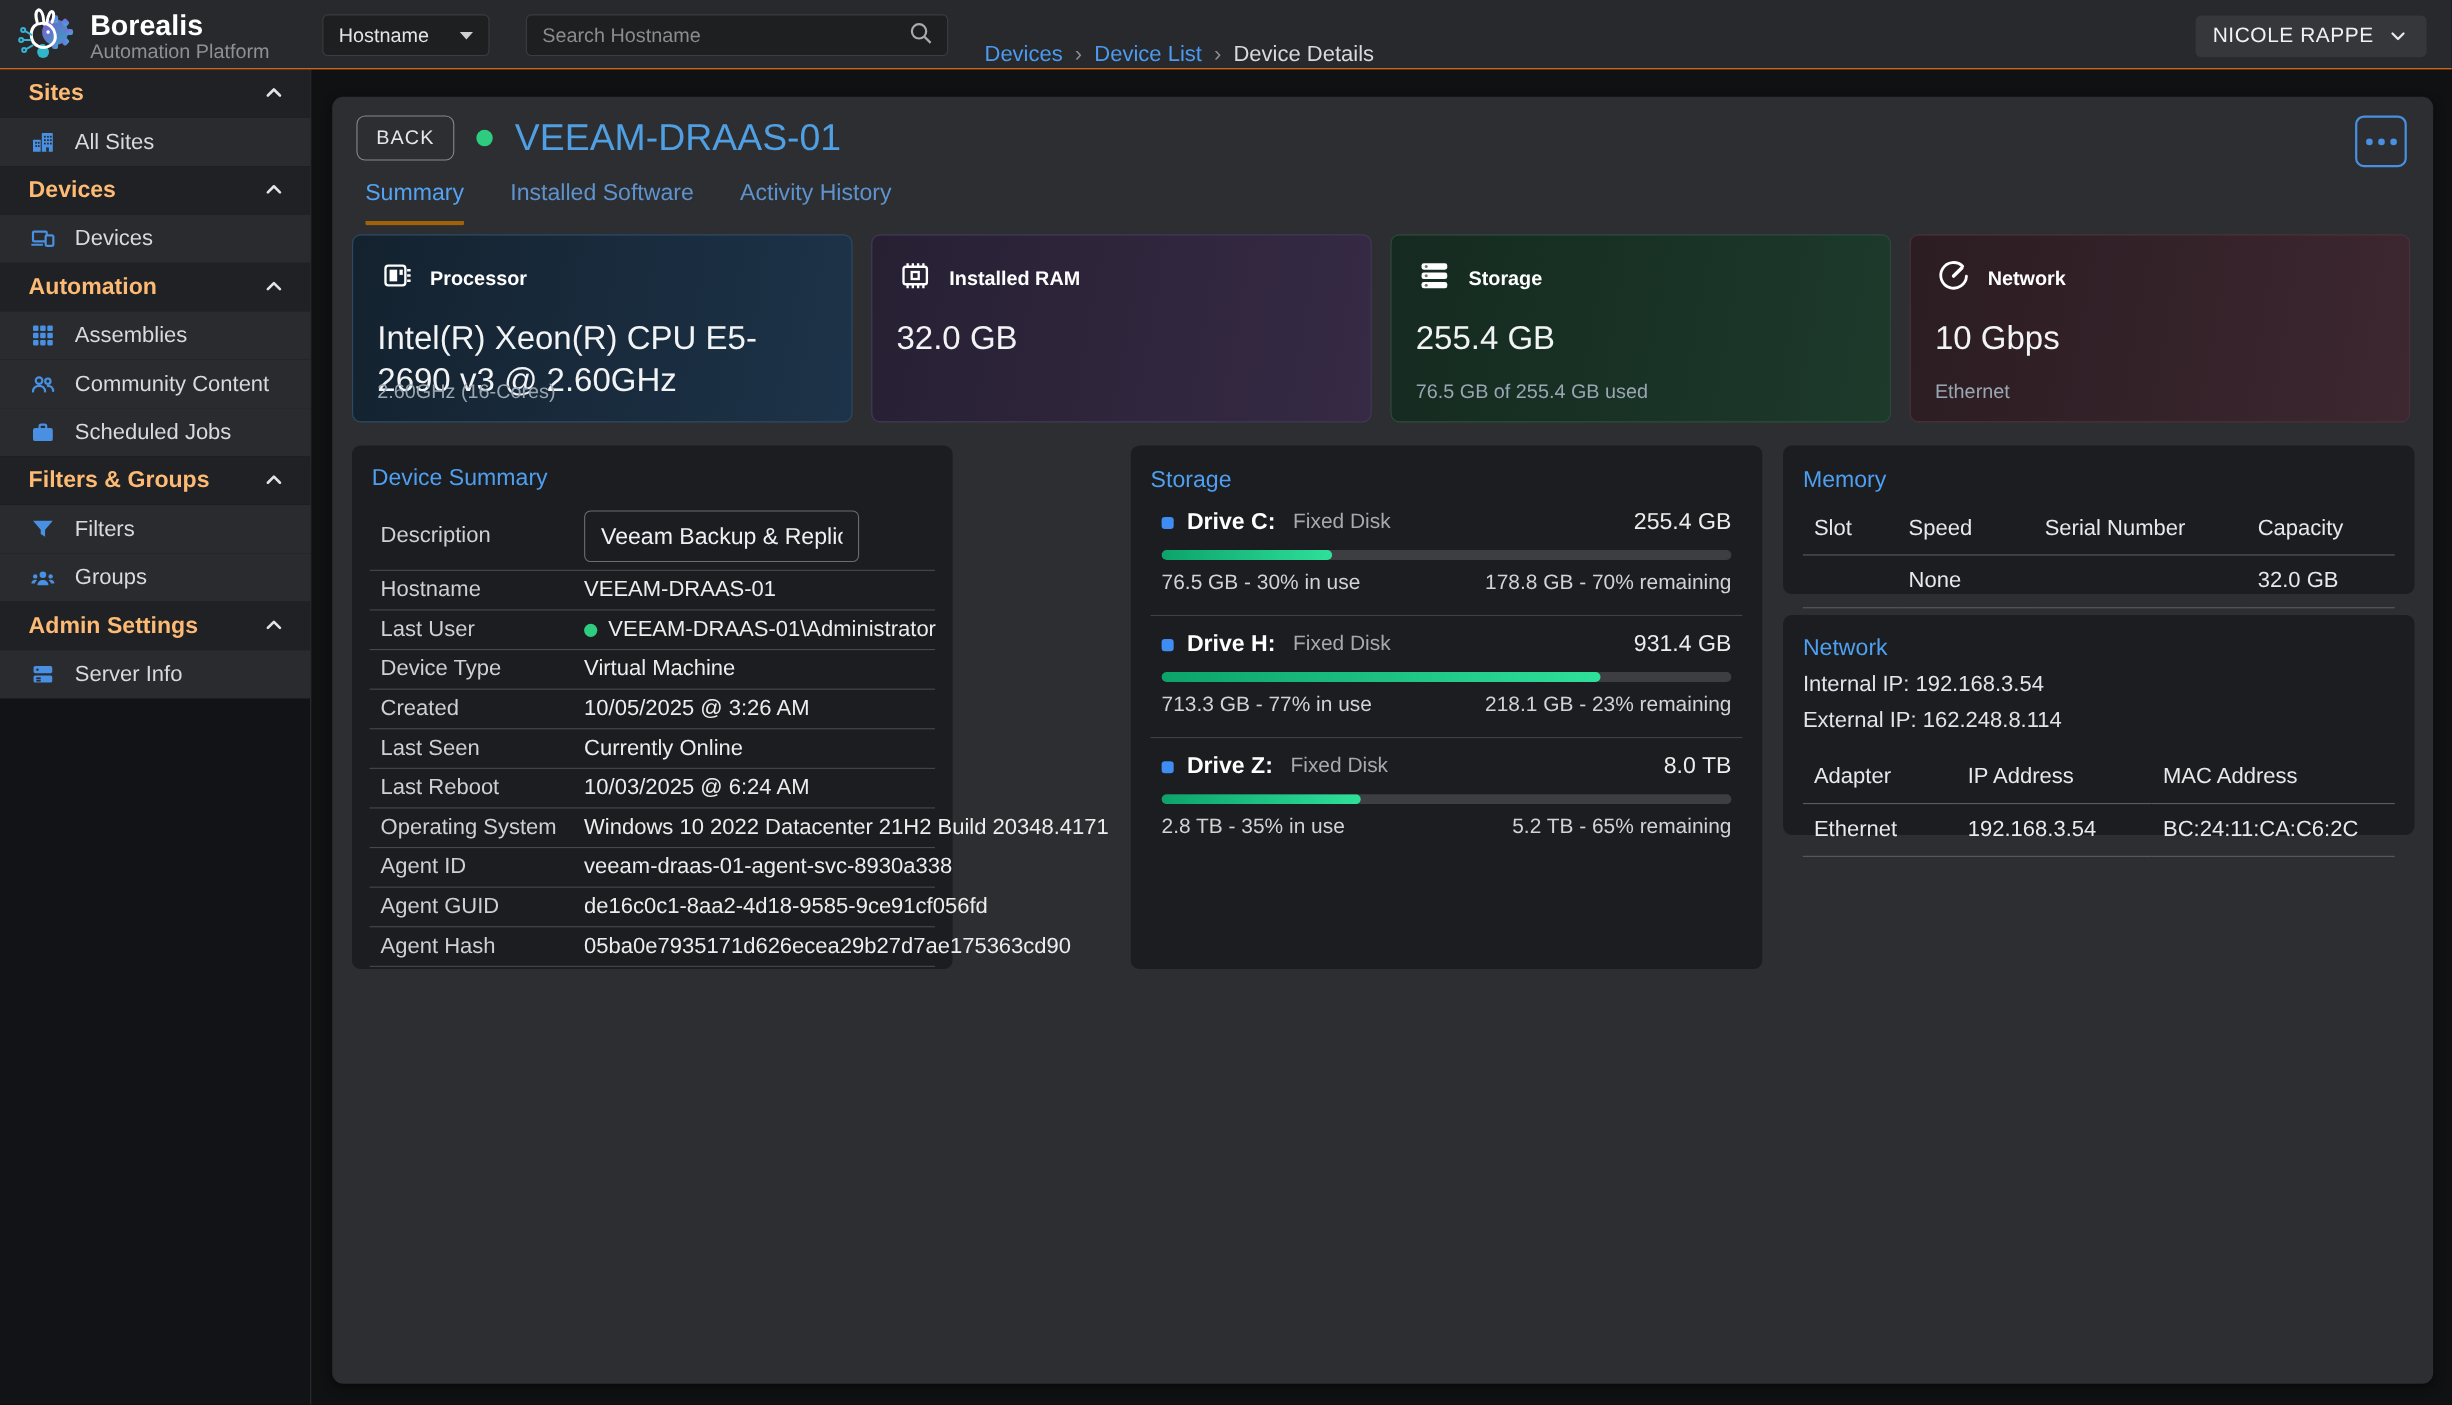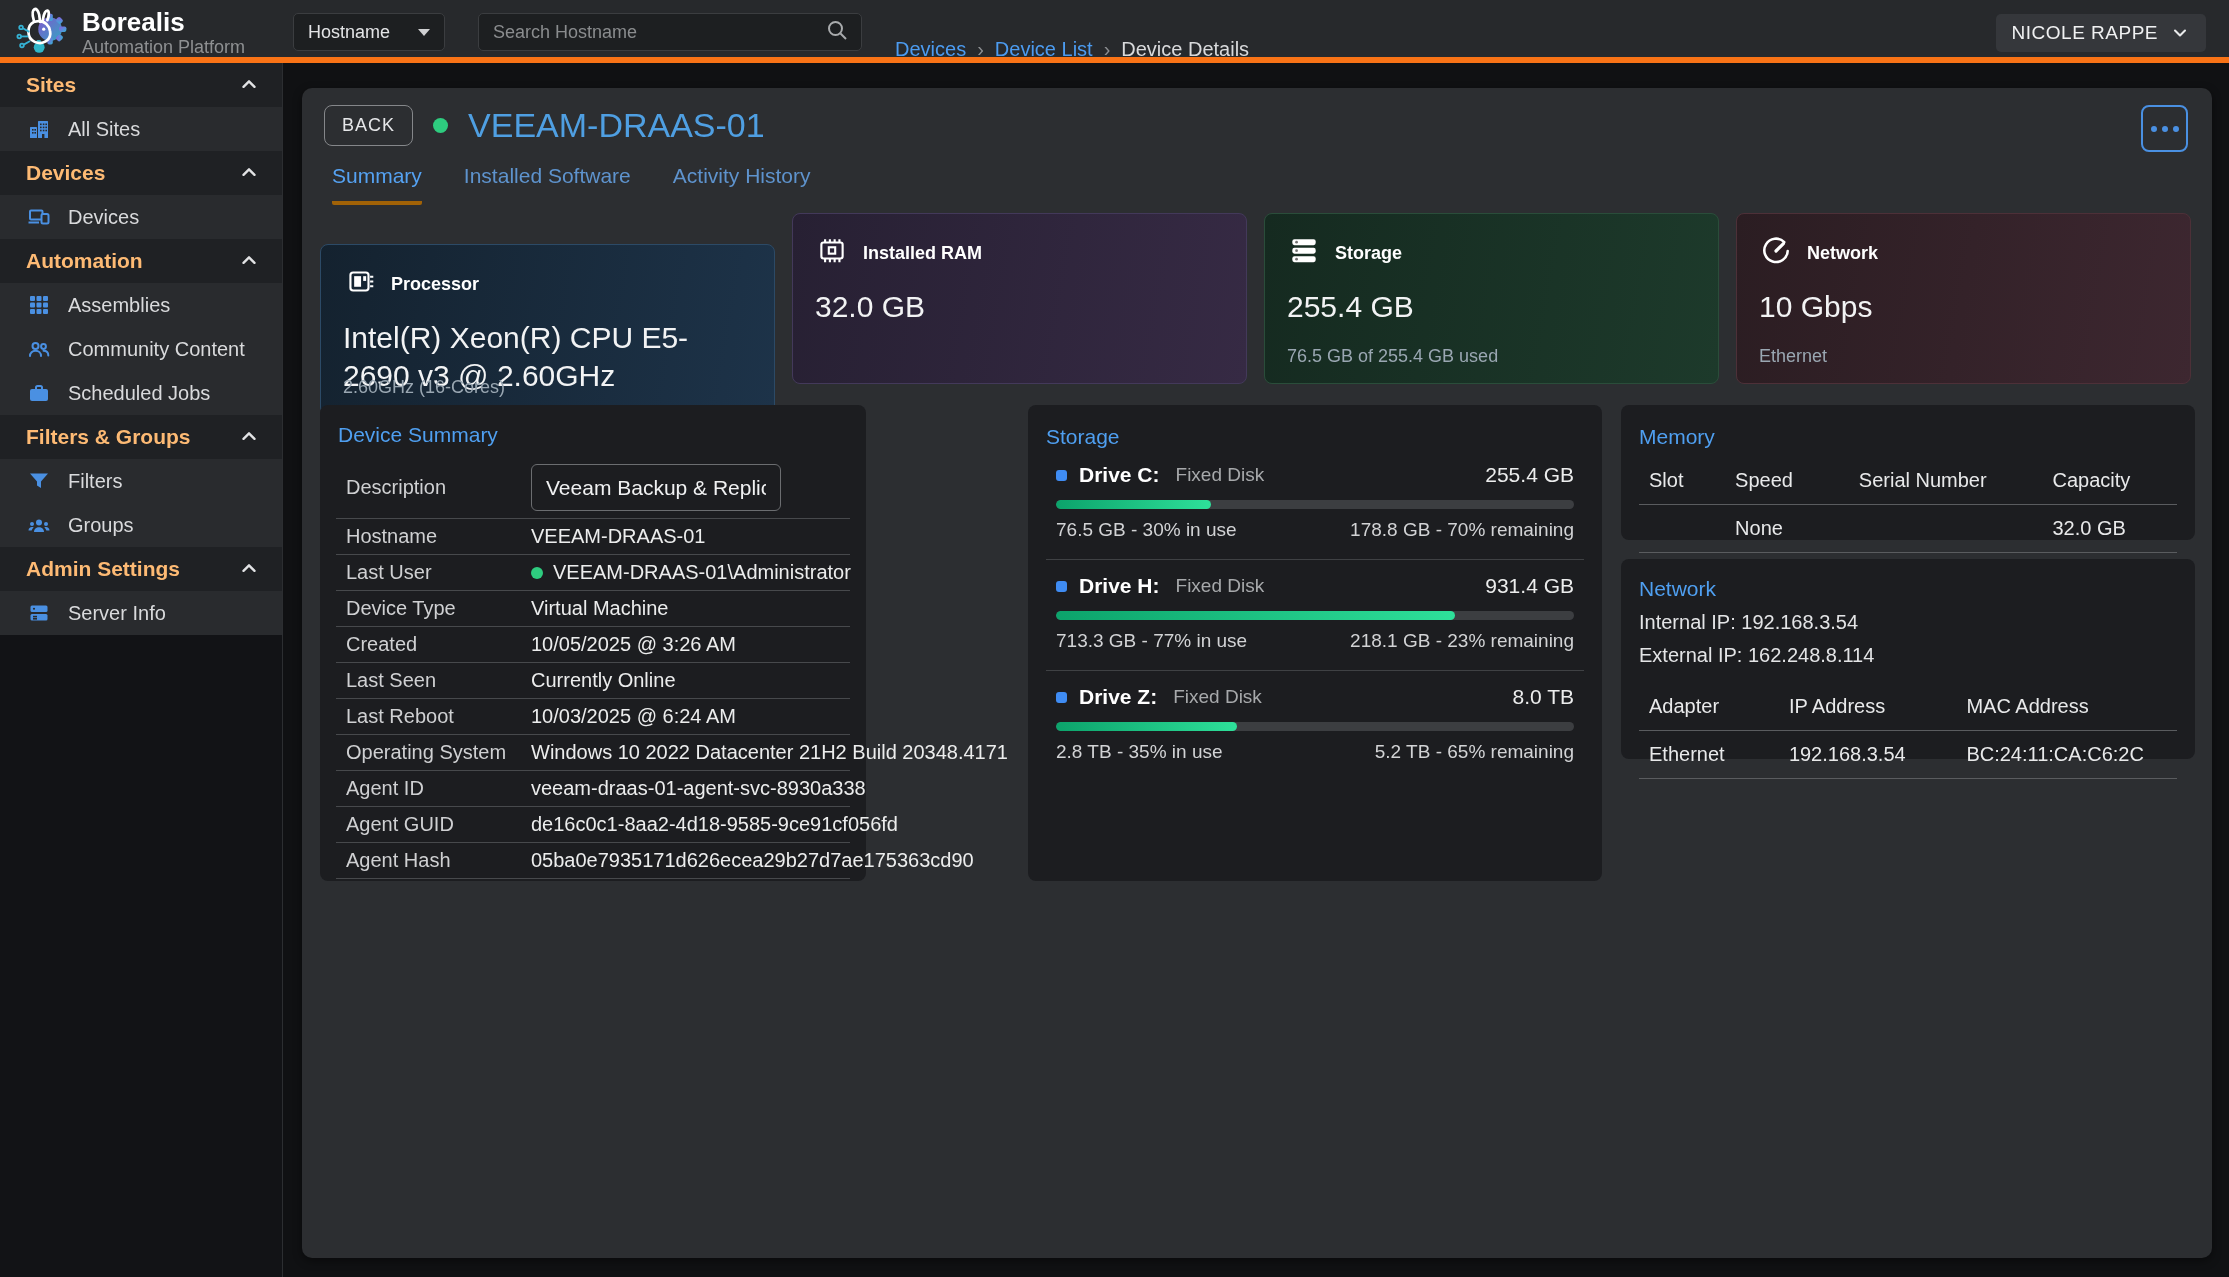--- a/index.html
+++ b/index.html
@@ -9,7 +9,7 @@
     background:#101113; font-family:"Liberation Sans", sans-serif; color:#e8e9ea;
   }
   
-  .topbar { position:absolute; left:0; top:0; width:2229px; height:63px; background:#27292c; border-bottom:6px solid #f97316; z-index:5; }
+  .topbar { position:absolute; left:0; top:0; width:2229px; height:63px; background:#27292c; border-bottom:1px solid #f97316; z-index:5; }
   .brand { position:absolute; left:12px; top:2px; display:flex; align-items:center; gap:12px; }
   .brand-name { font-size:26px; font-weight:bold; color:#fff; line-height:1.1; }
   .brand-sub { font-size:18px; color:#8e9092; }

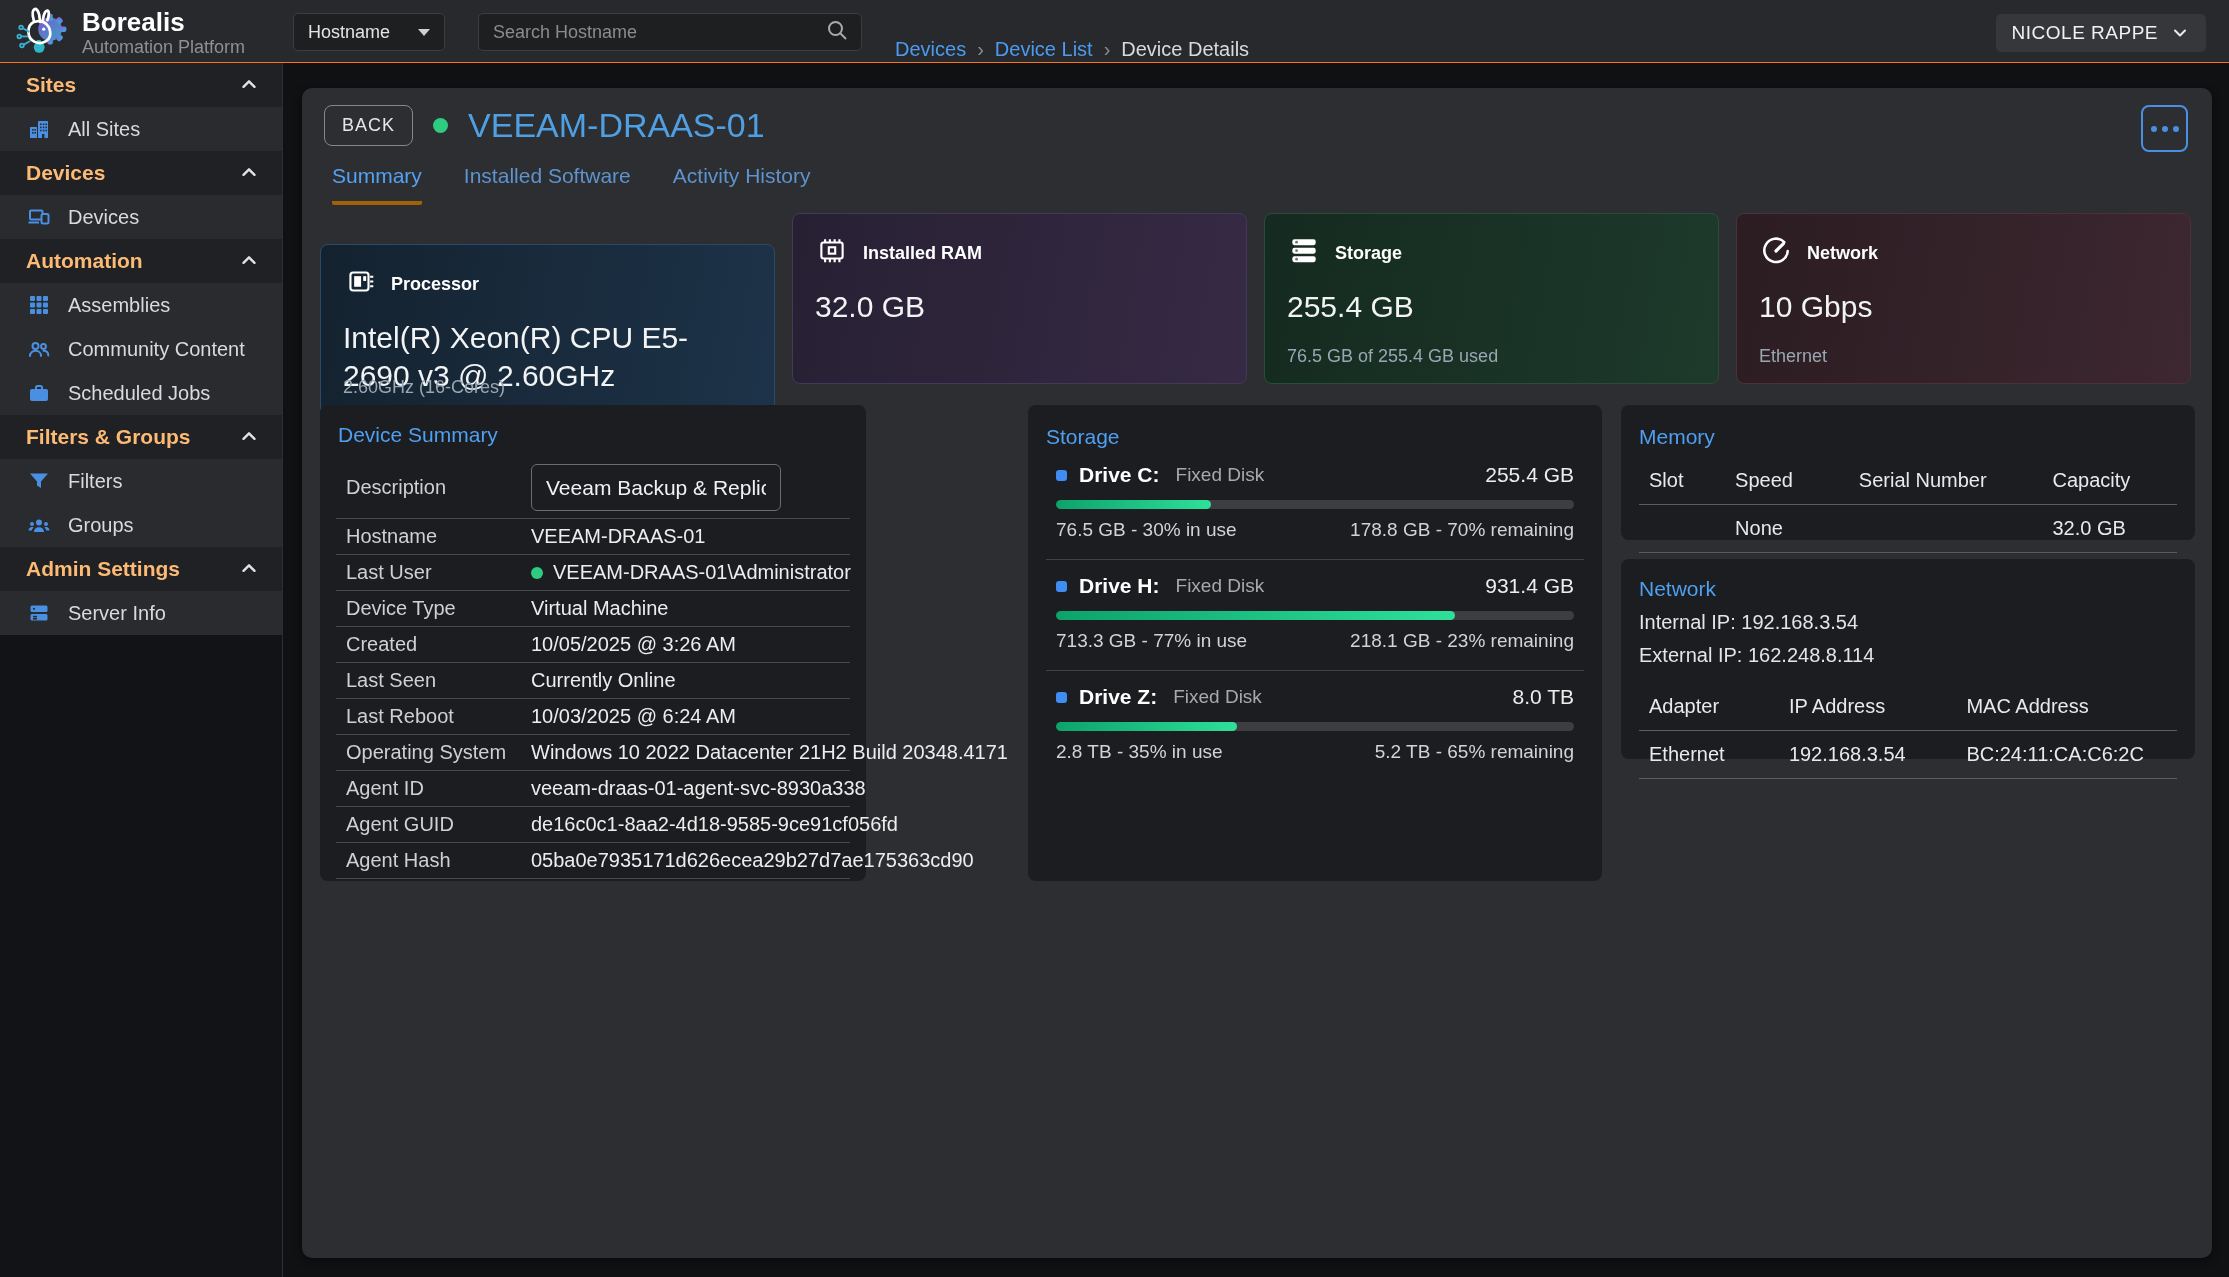--- a/index.html
+++ b/index.html
@@ -47,7 +47,7 @@
   
   .cards { position:absolute; left:18px; top:125px; display:flex; gap:17px; }
   .card { width:455px; height:171px; border-radius:8px; padding:20px 22px; position:relative; }
-  .card.c-processor { background:linear-gradient(100deg,#14222f,#1d3349); border:1px solid #2c4a66;margin-top:31px; }
+  .card.c-processor { background:linear-gradient(100deg,#14222f,#1d3349); border:1px solid #2c4a66; }
   .card.c-ram { background:linear-gradient(100deg,#272033,#362a44); border:1px solid #43395a; }
   .card.c-storage { background:linear-gradient(100deg,#152a20,#1d3a2b); border:1px solid #2a4d3a; }
   .card.c-network { background:linear-gradient(100deg,#2b1d22,#3d2730); border:1px solid #4d3038; }

